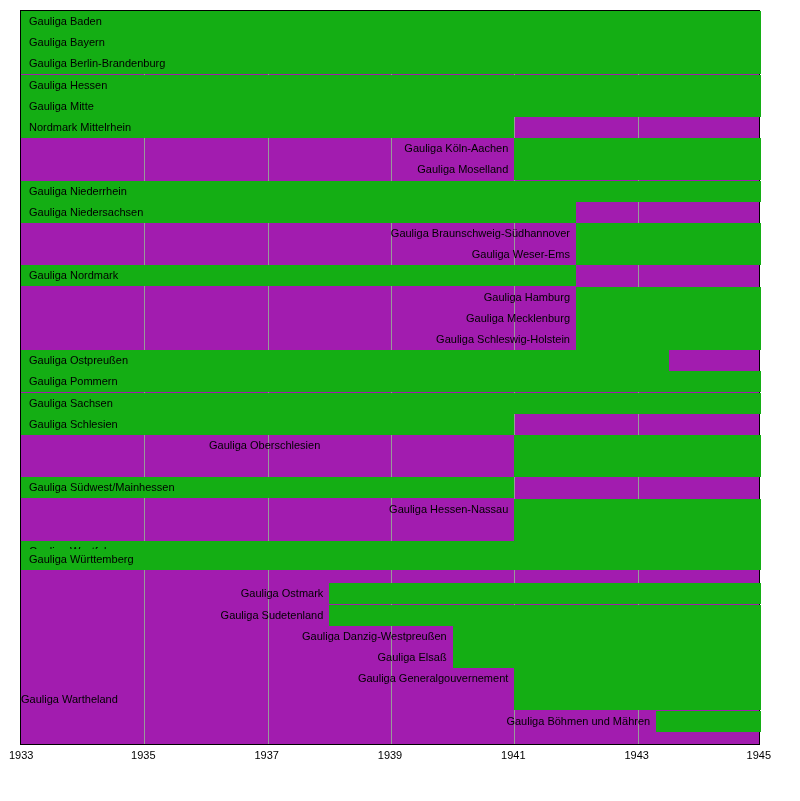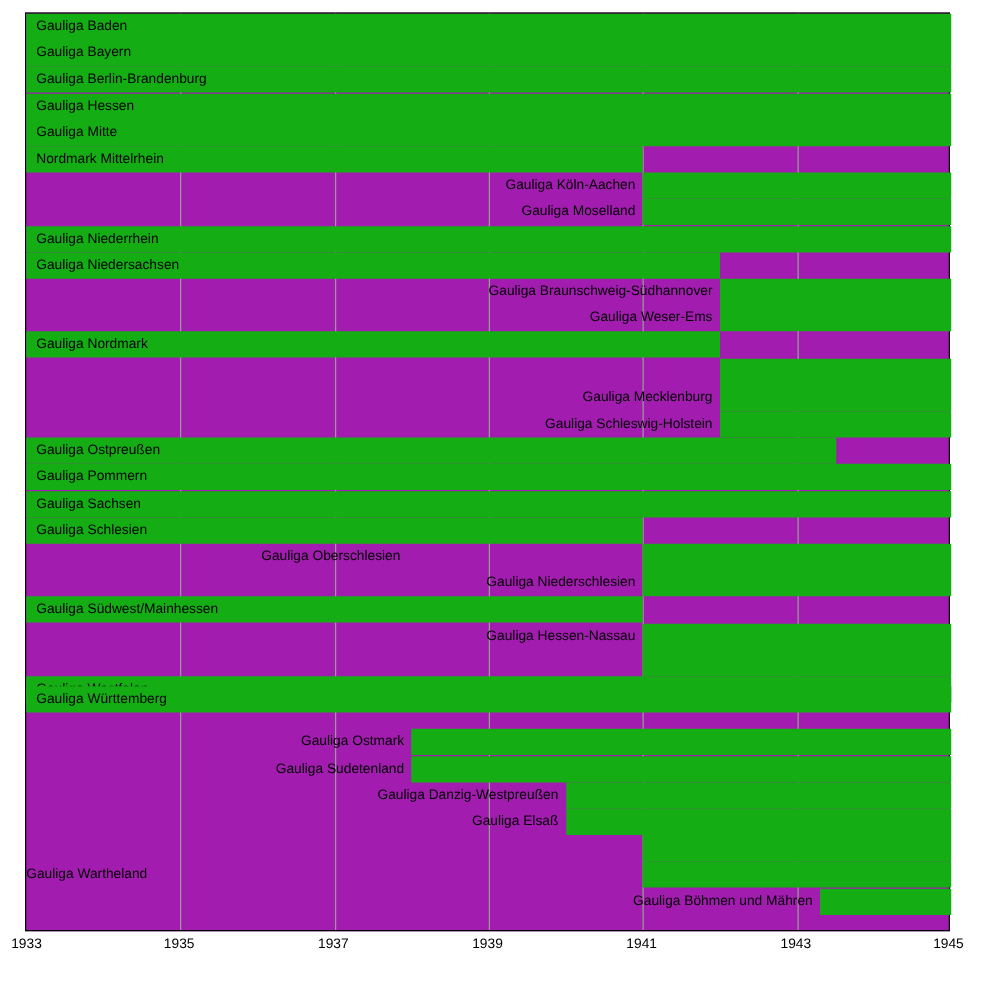--- a/index.html
+++ b/index.html
@@ -147,6 +147,7 @@
         </div>
         <div class="bar-row" style="top: 275.6px;">
           <div class="bar" style="left: 555px; width: 185px; background: rgb(20, 174, 20);"></div>
+          <div class="bar-label" style="left: 0px; width: 555px; text-align: right;">Gauliga Hamburg</div>
         </div>
         <div class="bar-row" style="top: 296.8px;">
           <div class="bar" style="left: 555px; width: 185px; background: rgb(20, 174, 20);"></div>

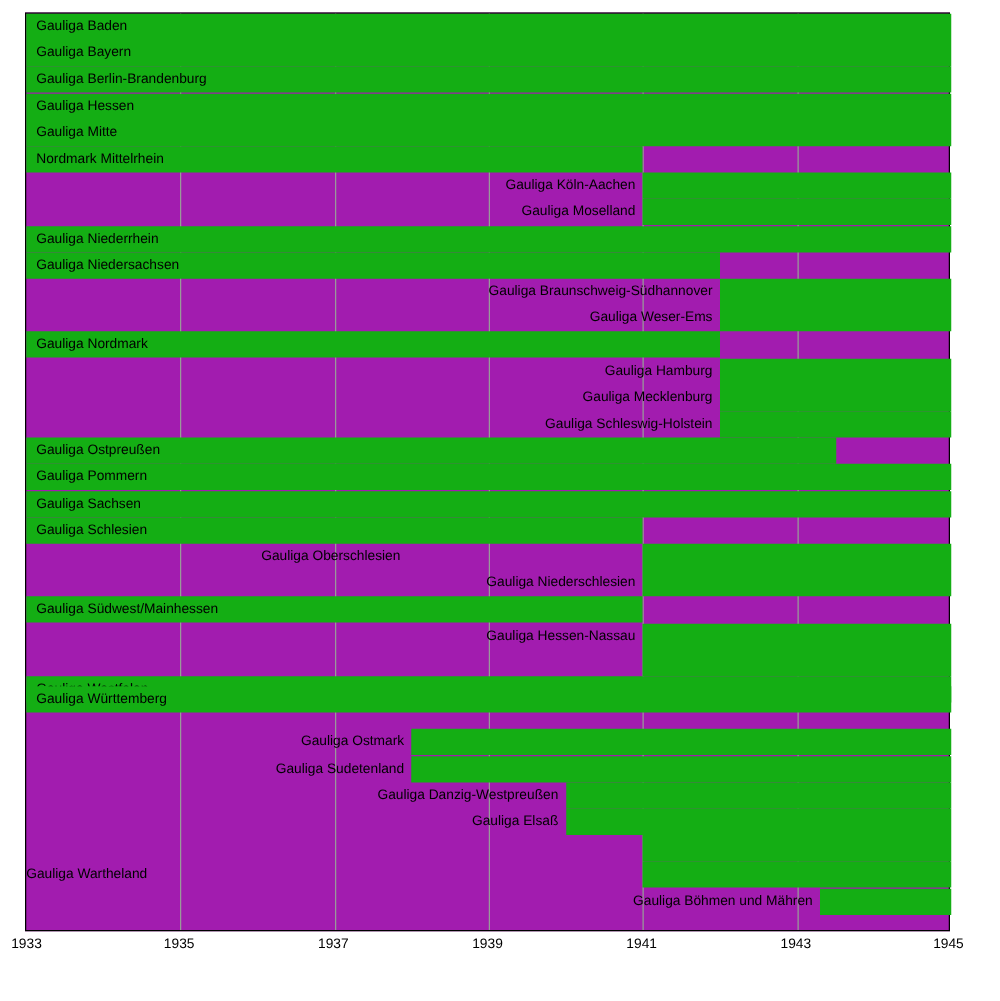--- a/index.html
+++ b/index.html
@@ -179,7 +179,6 @@
         </div>
         <div class="bar-row" style="top: 445.2px;">
           <div class="bar" style="left: 493.333px; width: 246.667px; background: rgb(20, 174, 20);"></div>
-          <div class="bar-label" style="left: 0px; width: 493.333px; text-align: right;">Gauliga Niederschlesien</div>
         </div>
         <div class="bar-row" style="top: 466.4px;">
           <div class="bar" style="left: 0px; width: 493.333px; background: rgb(20, 174, 20);"></div>

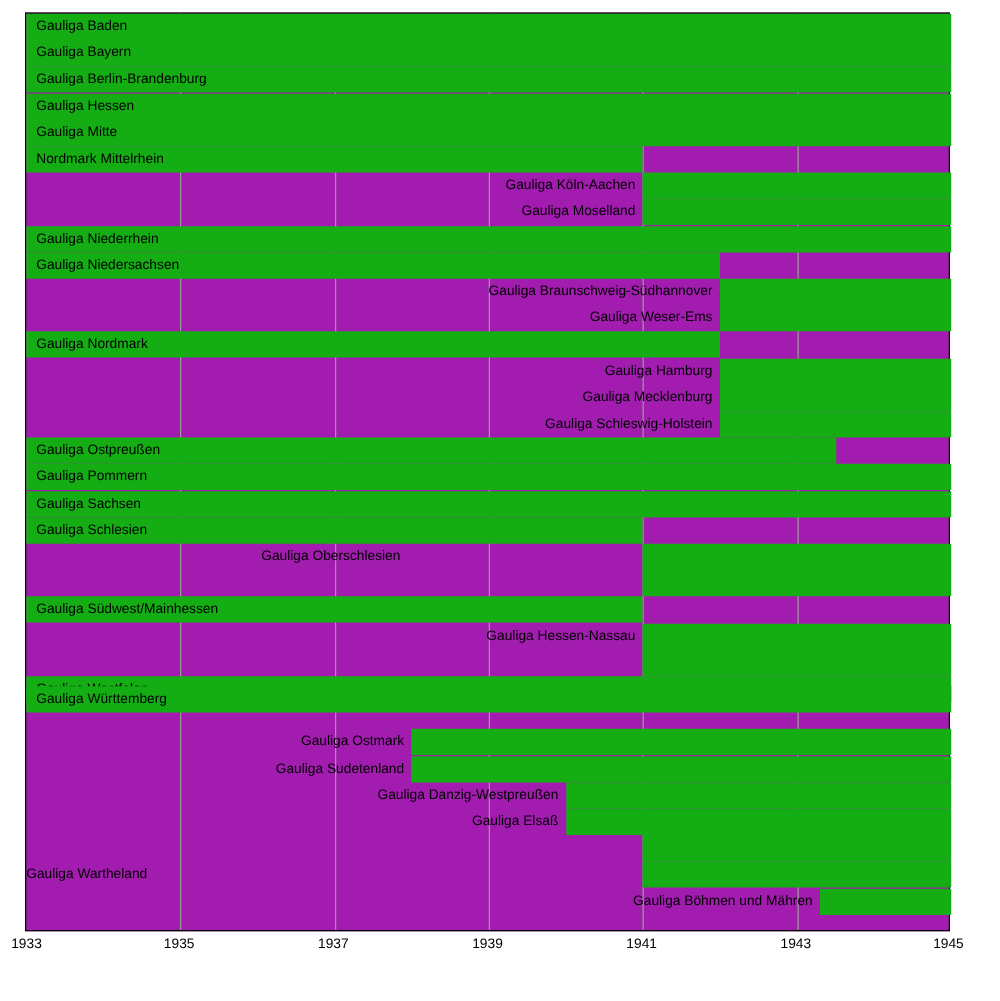--- a/index.html
+++ b/index.html
@@ -217,6 +217,7 @@
         </div>
         <div class="bar-row" style="top: 657.2px;">
           <div class="bar" style="left: 493.333px; width: 246.667px; background: rgb(20, 174, 20);"></div>
+          <div class="bar-label" style="left: 0px; width: 493.333px; text-align: right;">Gauliga Generalgouvernement</div>
         </div>
         <div class="bar-row" style="top: 678.4px;">
           <div class="bar" style="left: 493.333px; width: 246.667px; background: rgb(20, 174, 20);"></div>

